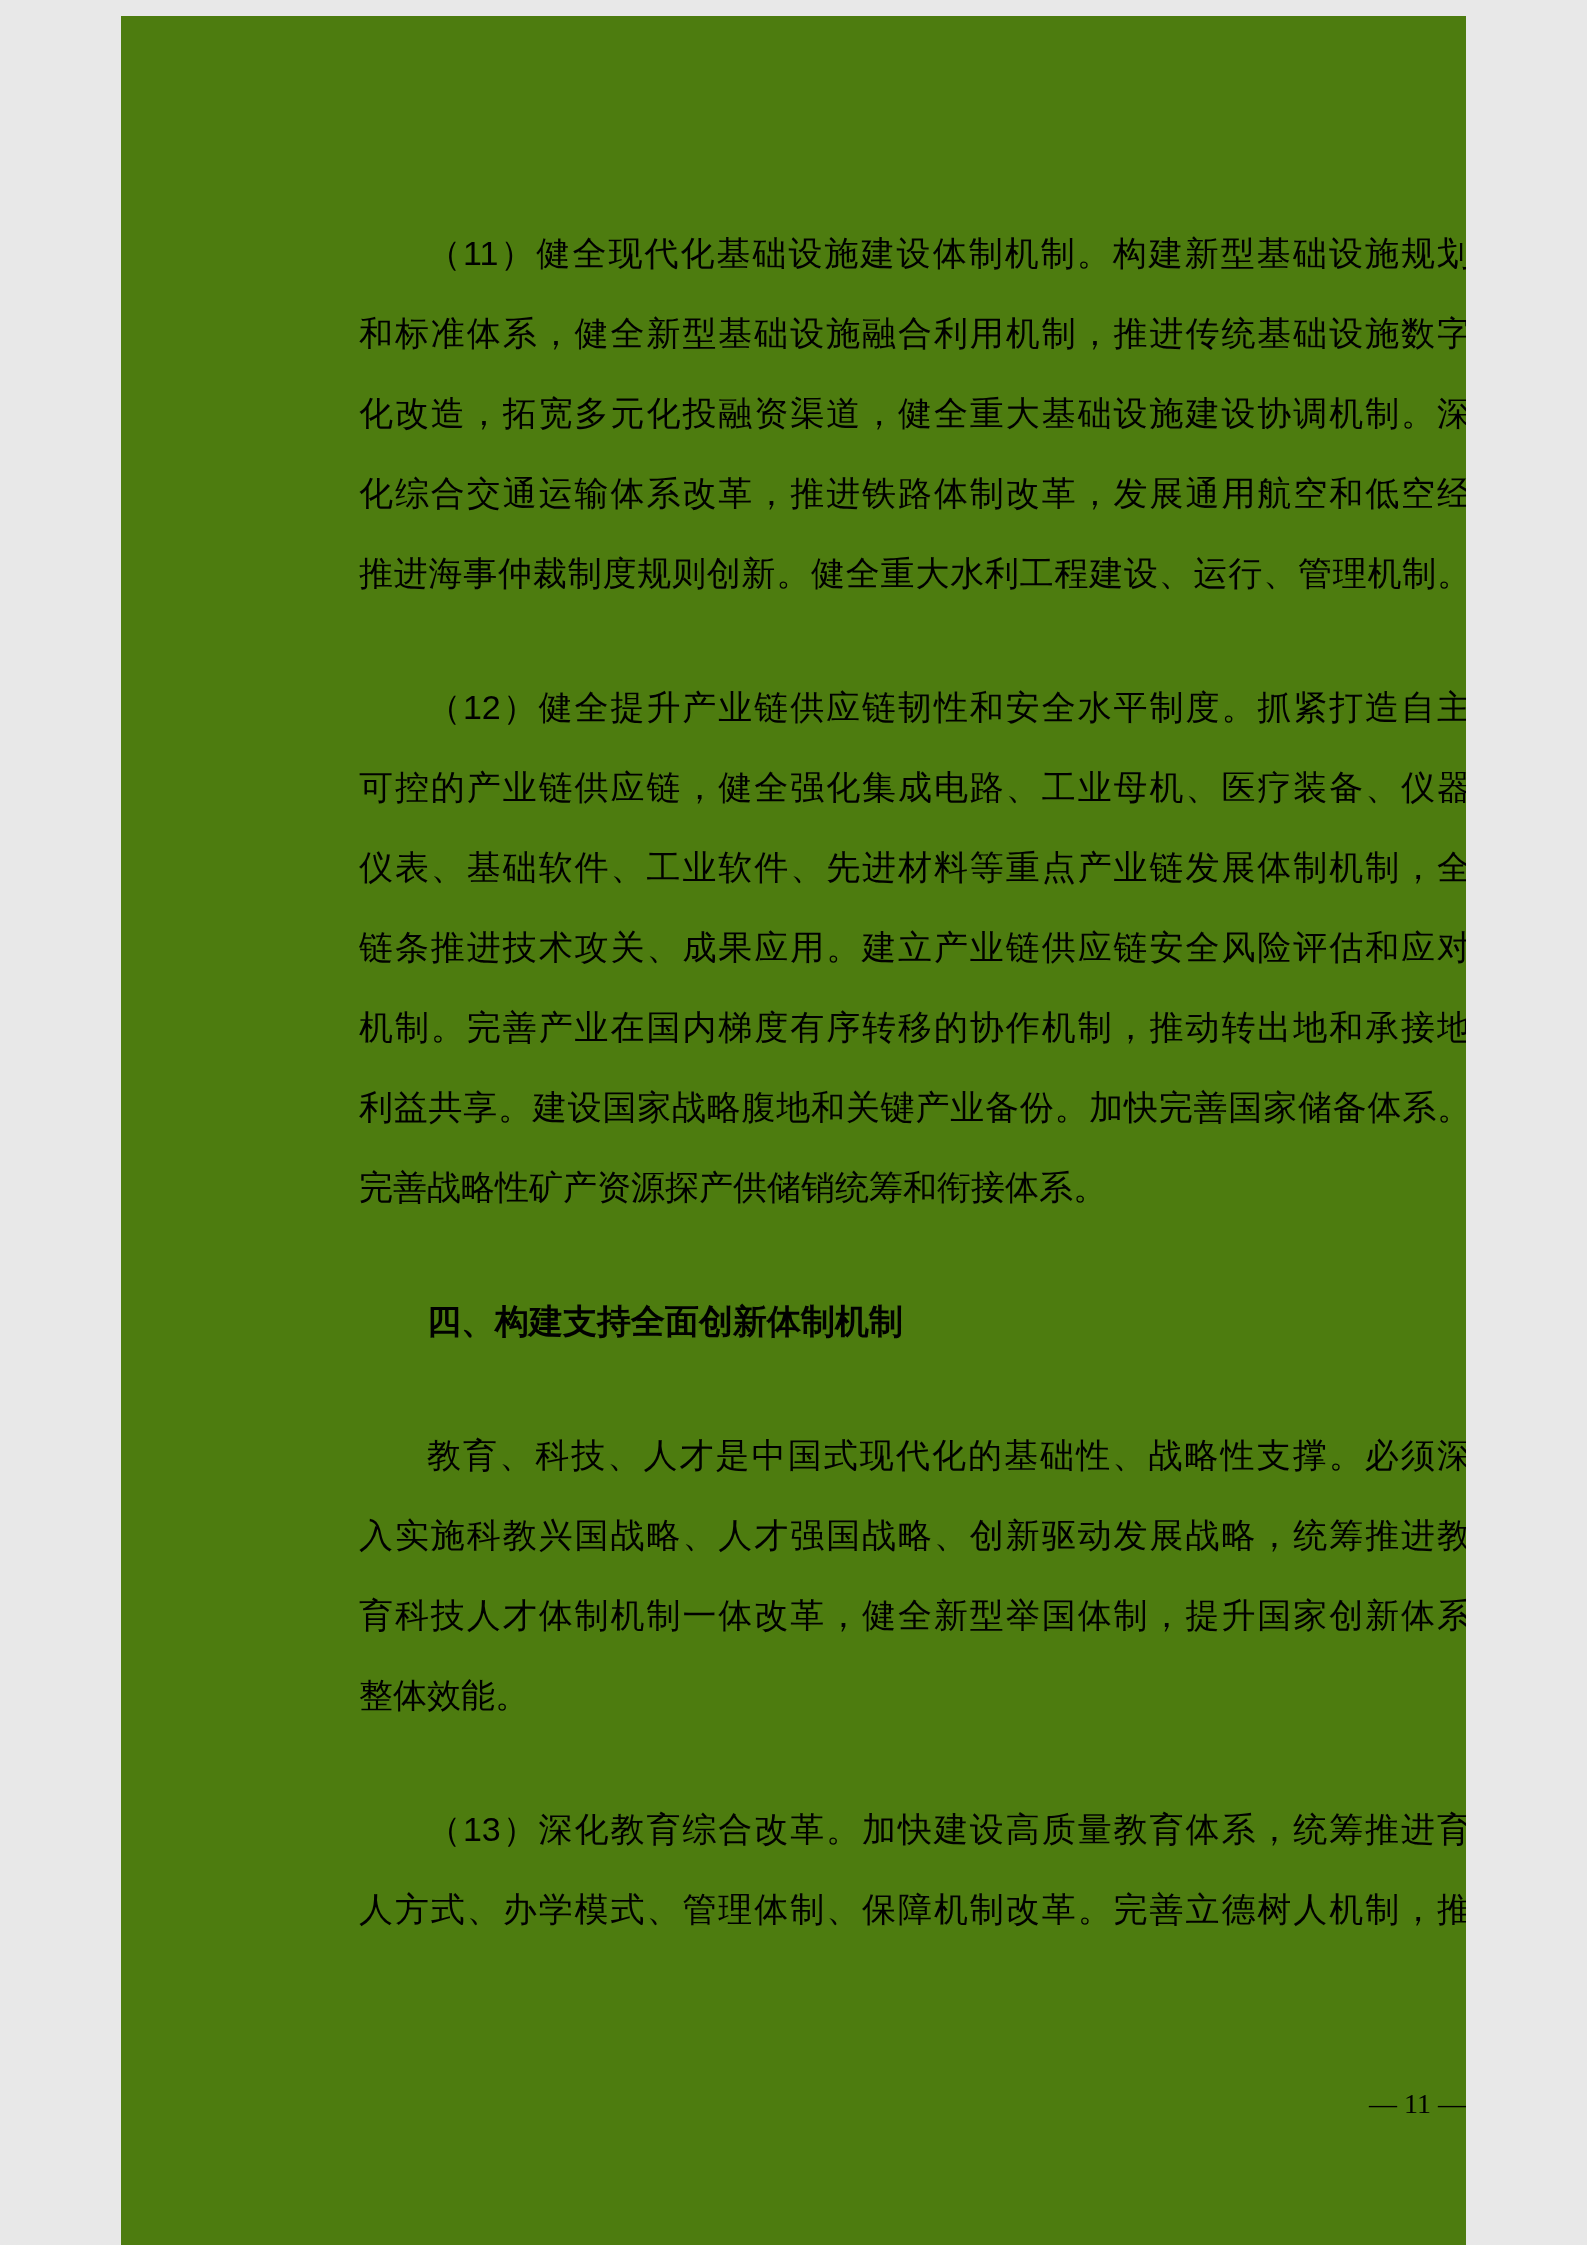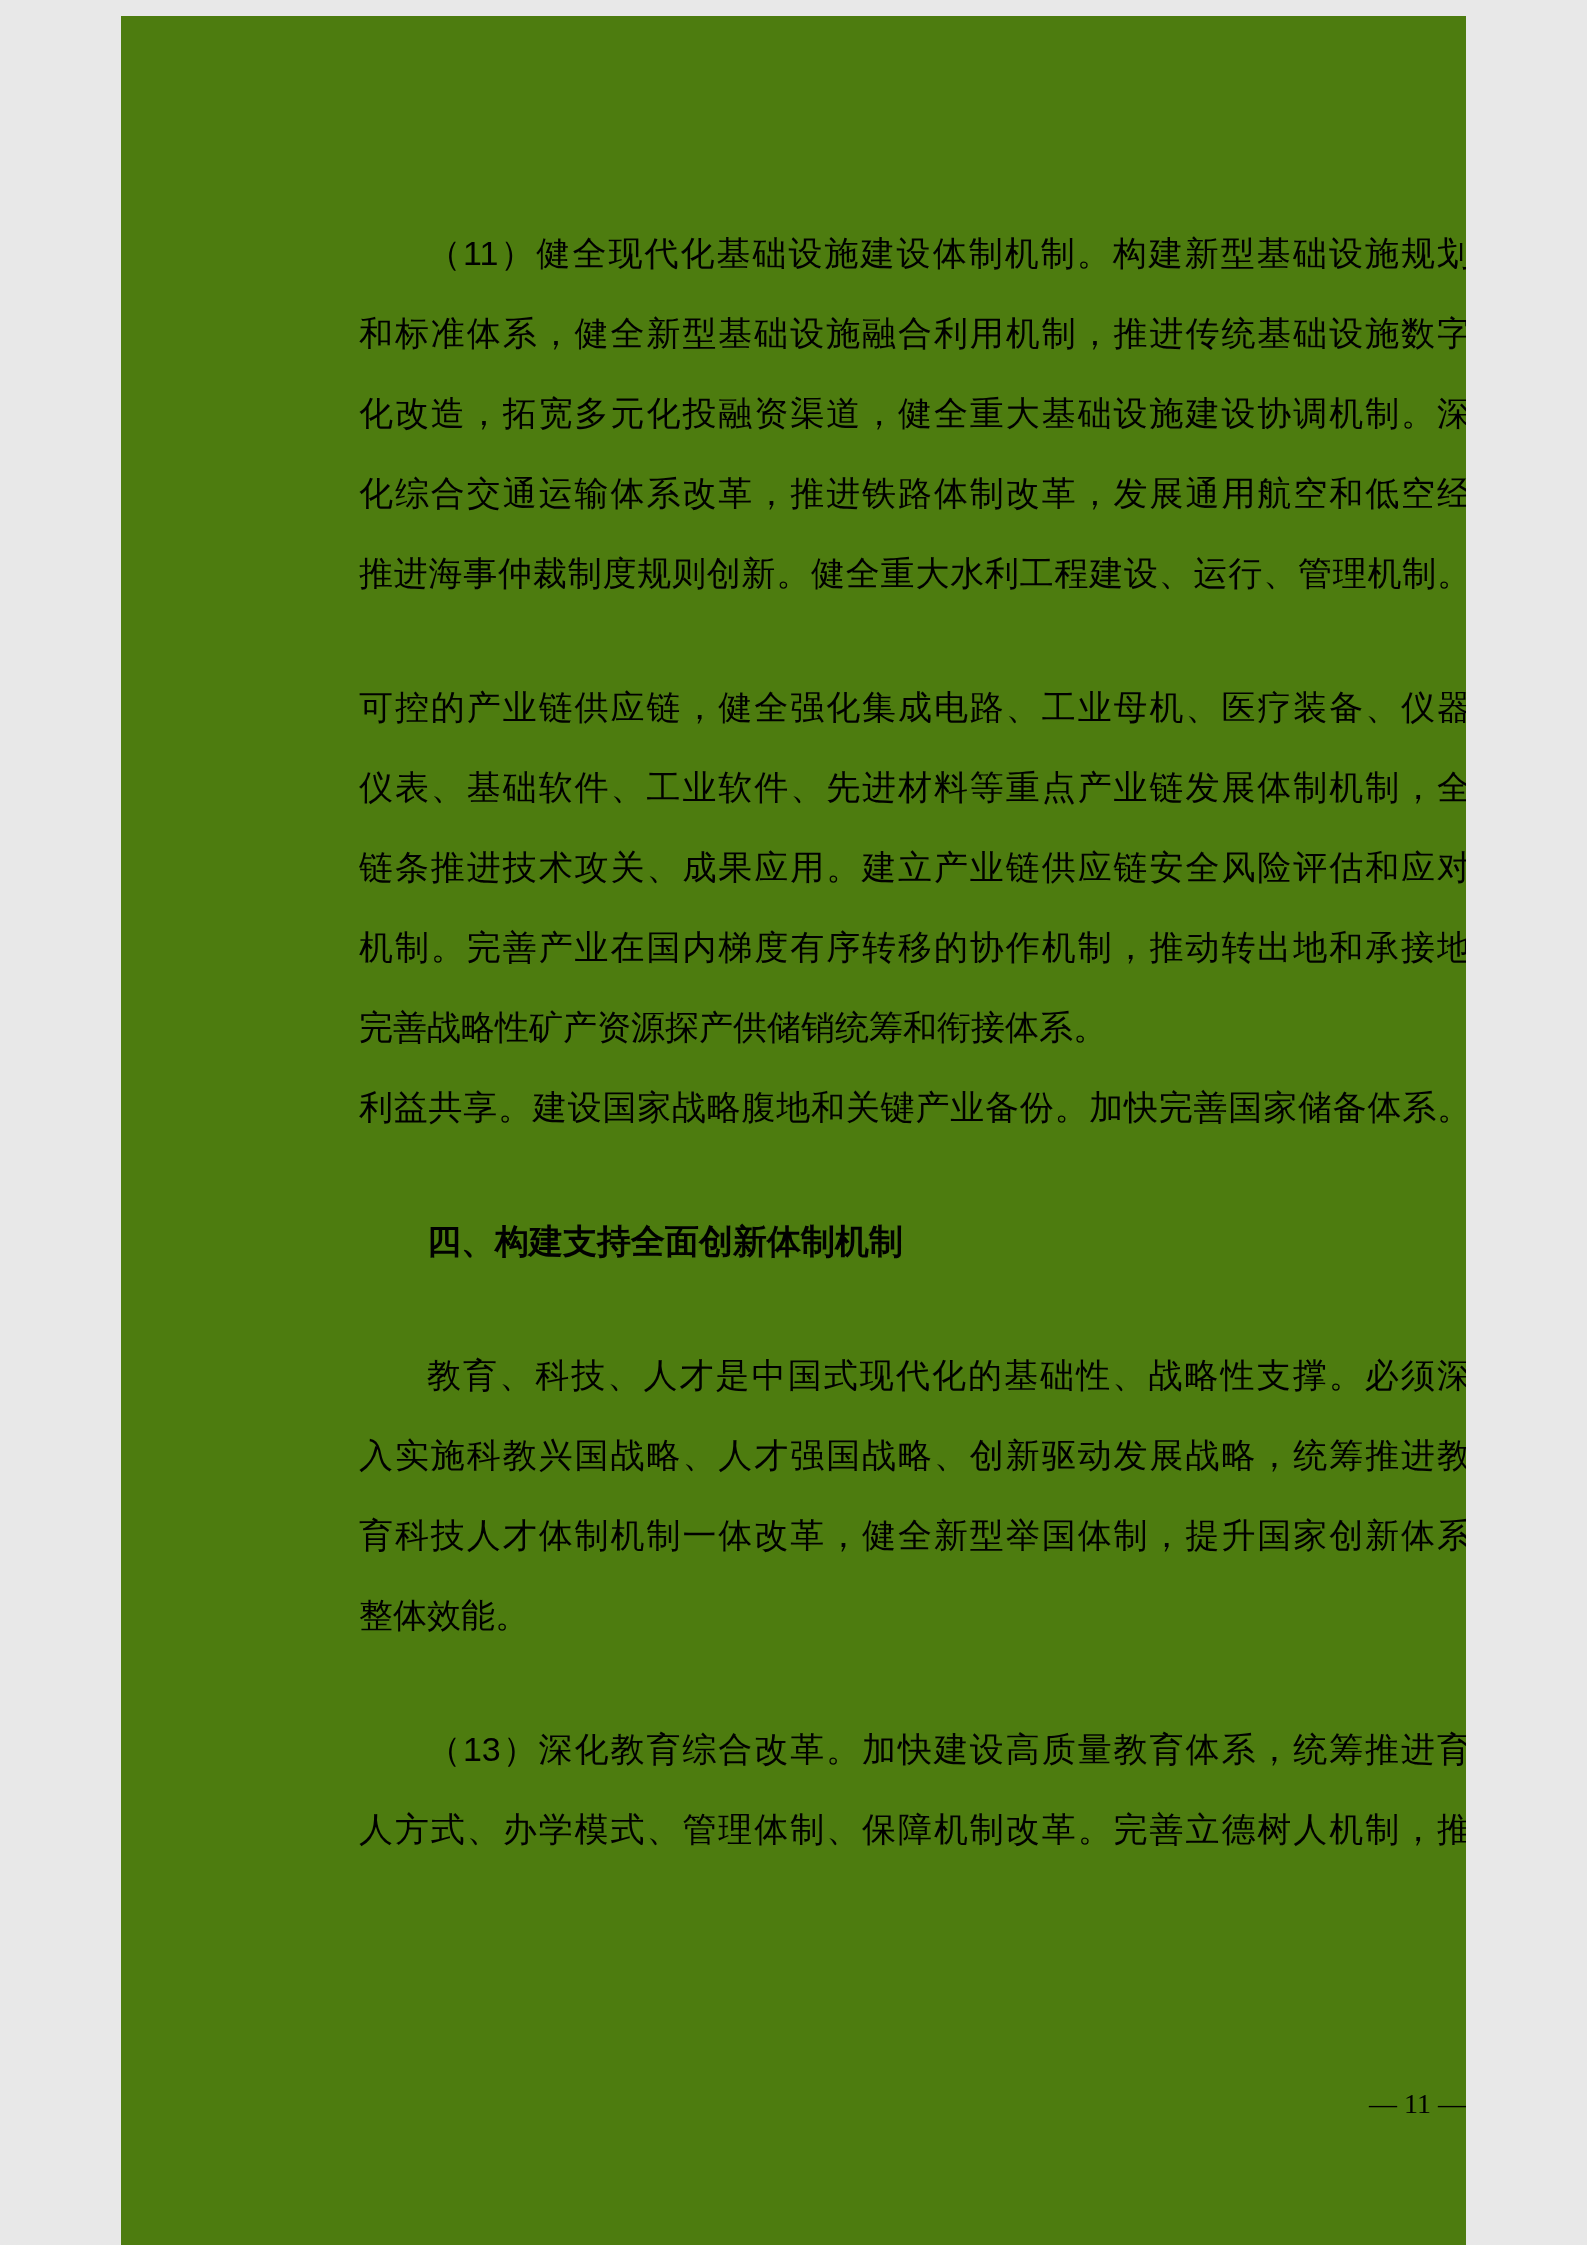--- a/index.html
+++ b/index.html
@@ -66,6 +66,7 @@
         <div class="para-line">推进海事仲裁制度规则创新。健全重大水利工程建设、运行、管理机制。</div>
       </div>
       <div class="block">
+        <div class="para-line first">（12）健全提升产业链供应链韧性和安全水平制度。抓紧打造自主</div>
         <div class="para-line">可控的产业链供应链，健全强化集成电路、工业母机、医疗装备、仪器</div>
         <div class="para-line">仪表、基础软件、工业软件、先进材料等重点产业链发展体制机制，全</div>
         <div class="para-line">链条推进技术攻关、成果应用。建立产业链供应链安全风险评估和应对</div>

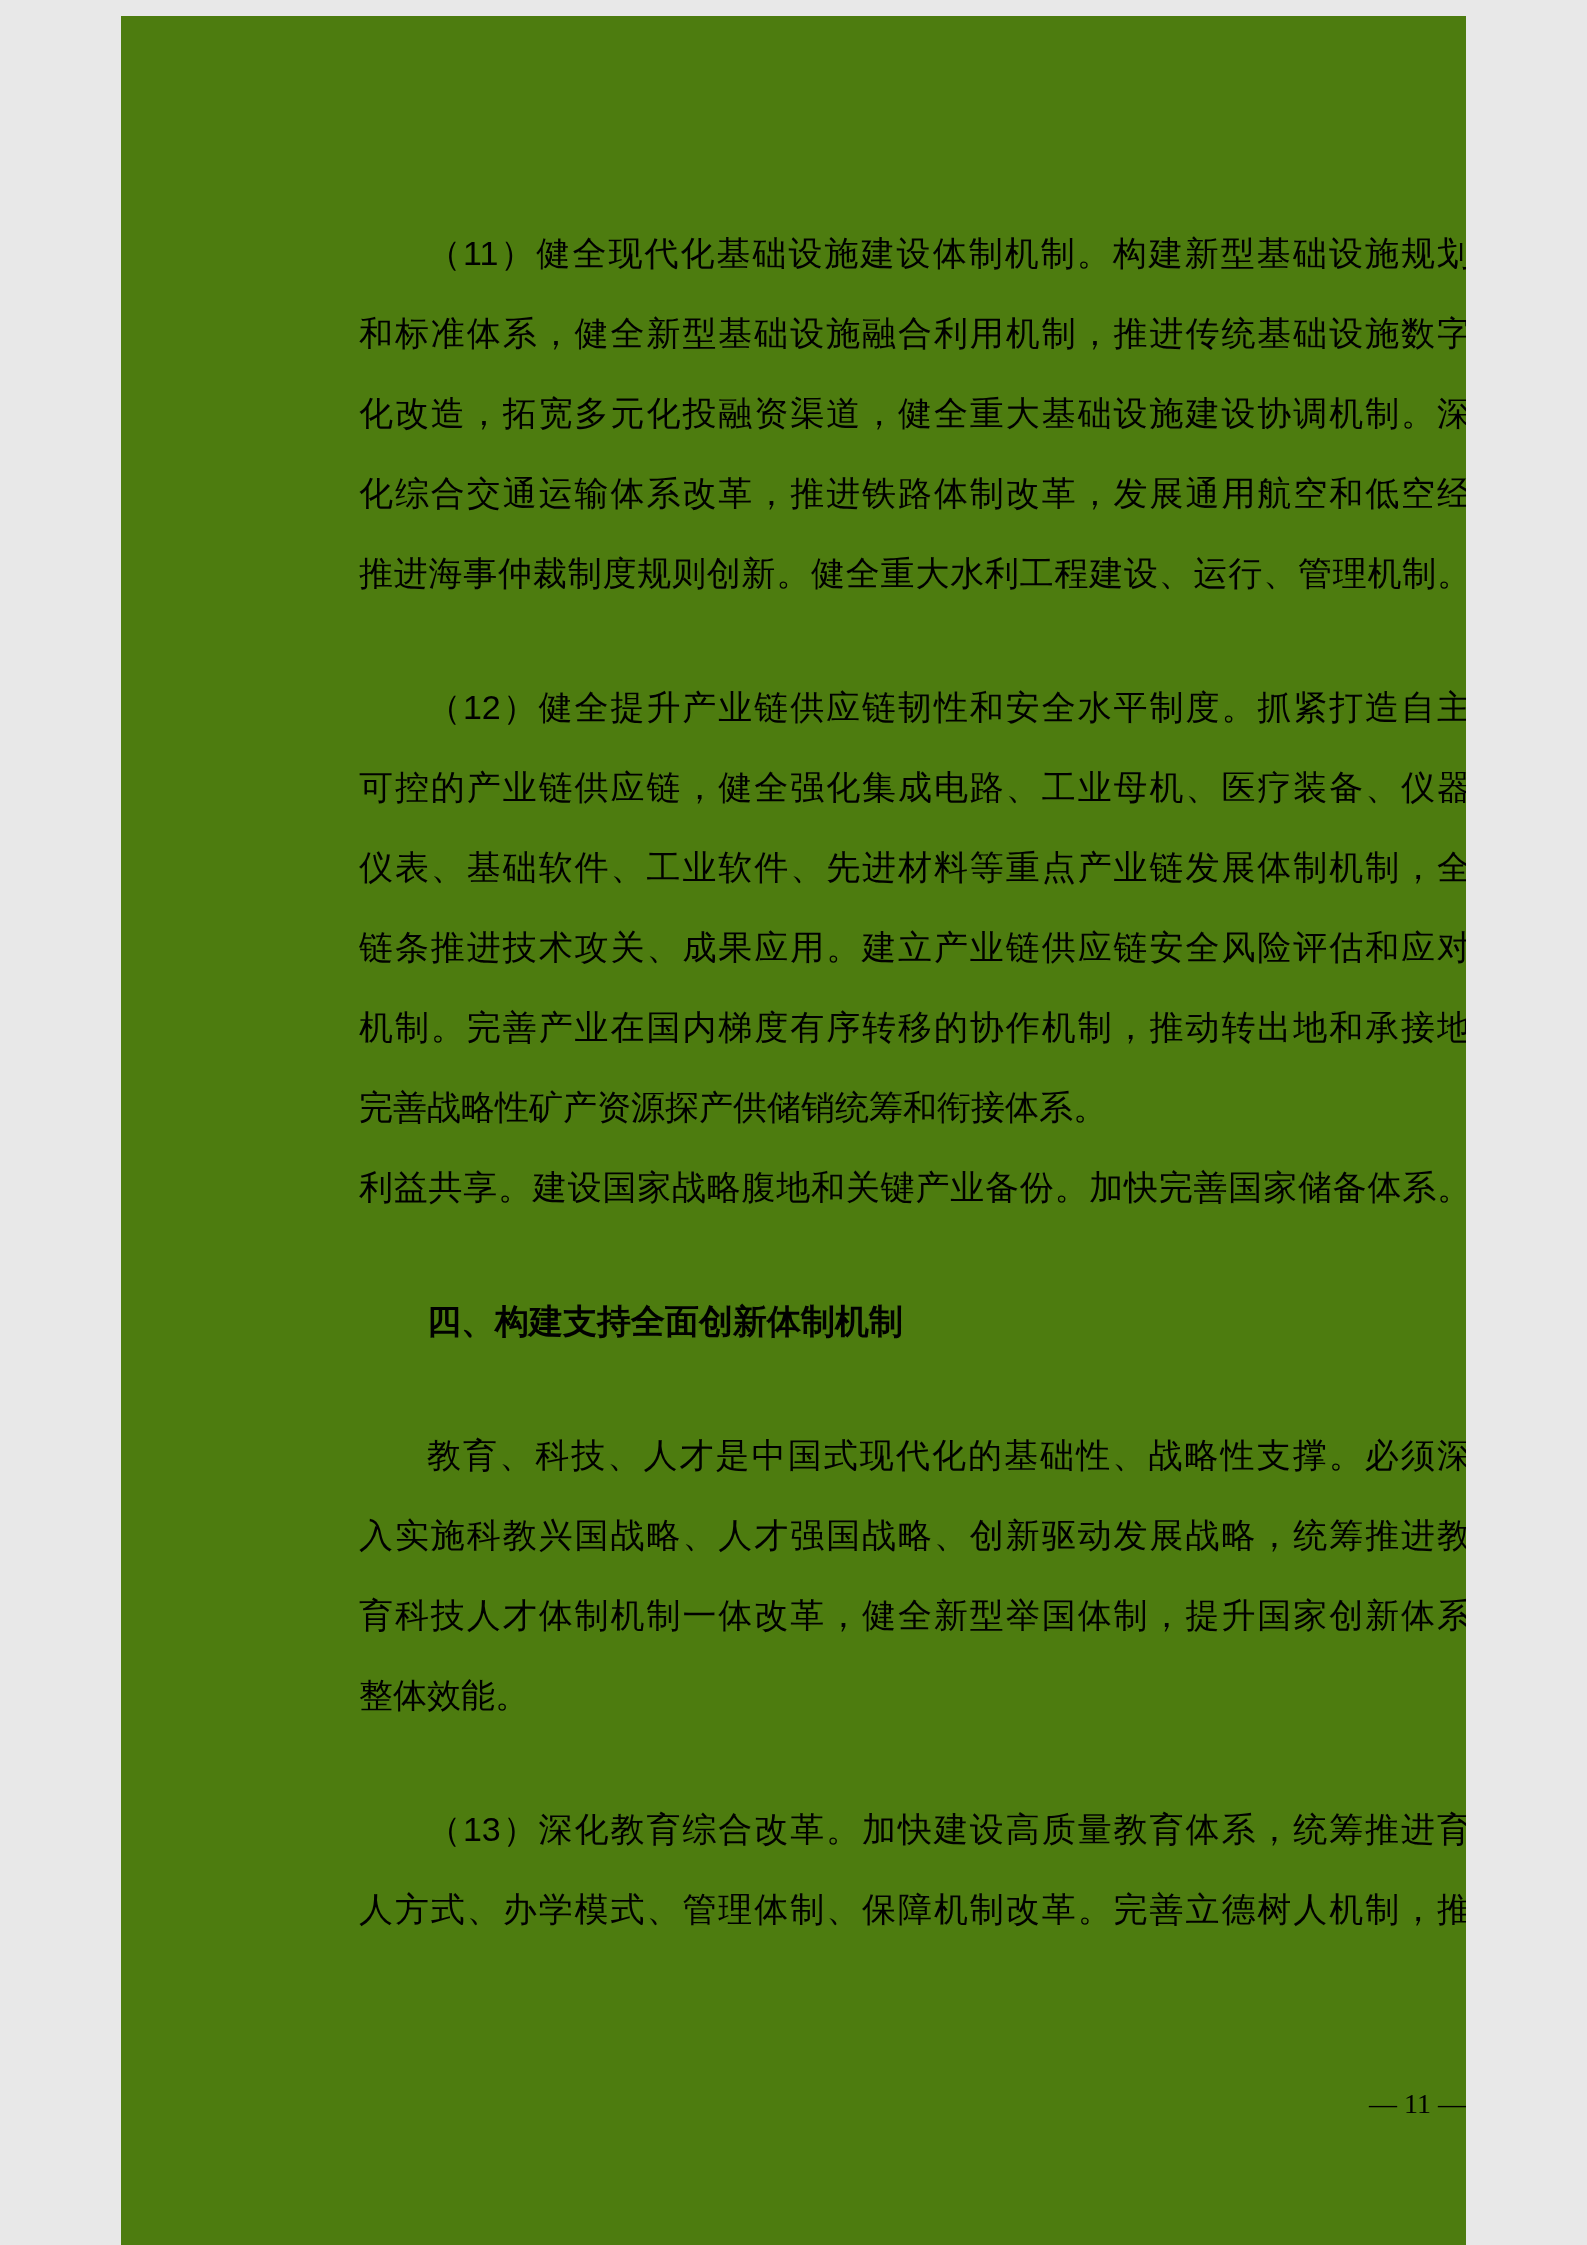--- a/index.html
+++ b/index.html
@@ -71,8 +71,8 @@
         <div class="para-line">仪表、基础软件、工业软件、先进材料等重点产业链发展体制机制，全</div>
         <div class="para-line">链条推进技术攻关、成果应用。建立产业链供应链安全风险评估和应对</div>
         <div class="para-line">机制。完善产业在国内梯度有序转移的协作机制，推动转出地和承接地</div>
+        <div class="para-line">利益共享。建设国家战略腹地和关键产业备份。加快完善国家储备体系。</div>
         <div class="para-line short-last">完善战略性矿产资源探产供储销统筹和衔接体系。</div>
-        <div class="para-line">利益共享。建设国家战略腹地和关键产业备份。加快完善国家储备体系。</div>
       </div>
       <div class="block">
         <div class="heading-line">四、构建支持全面创新体制机制</div>

